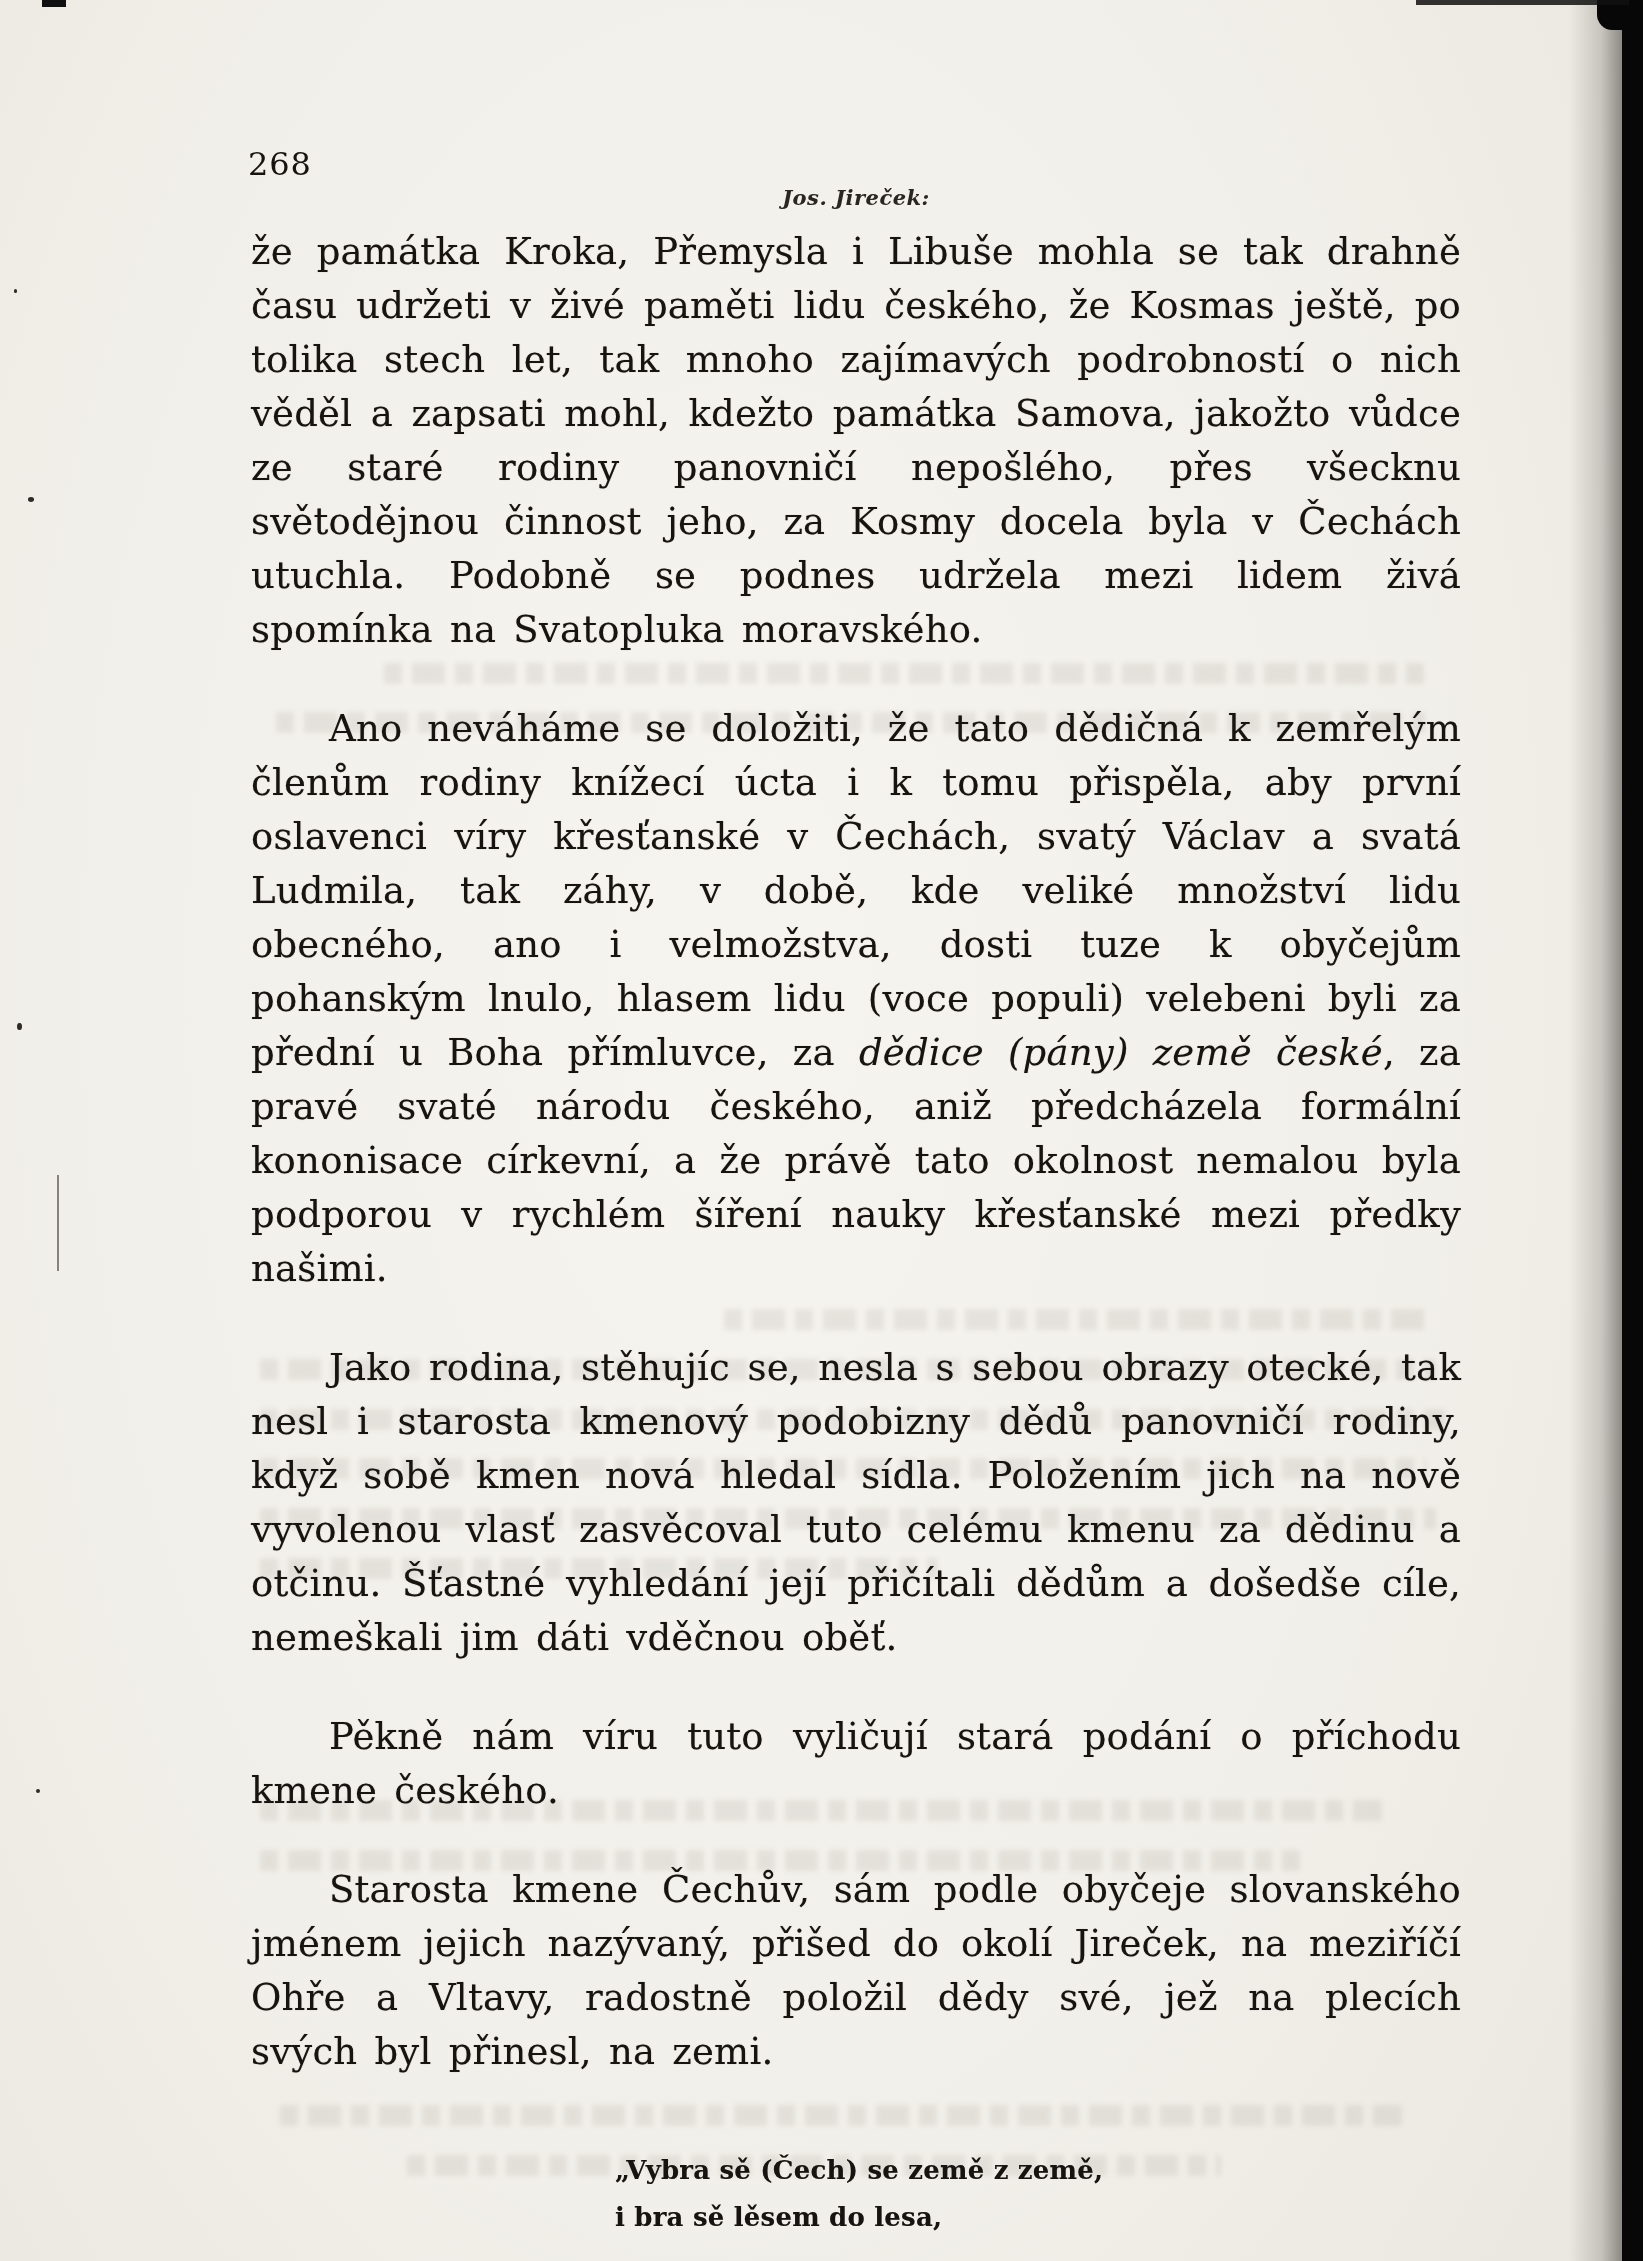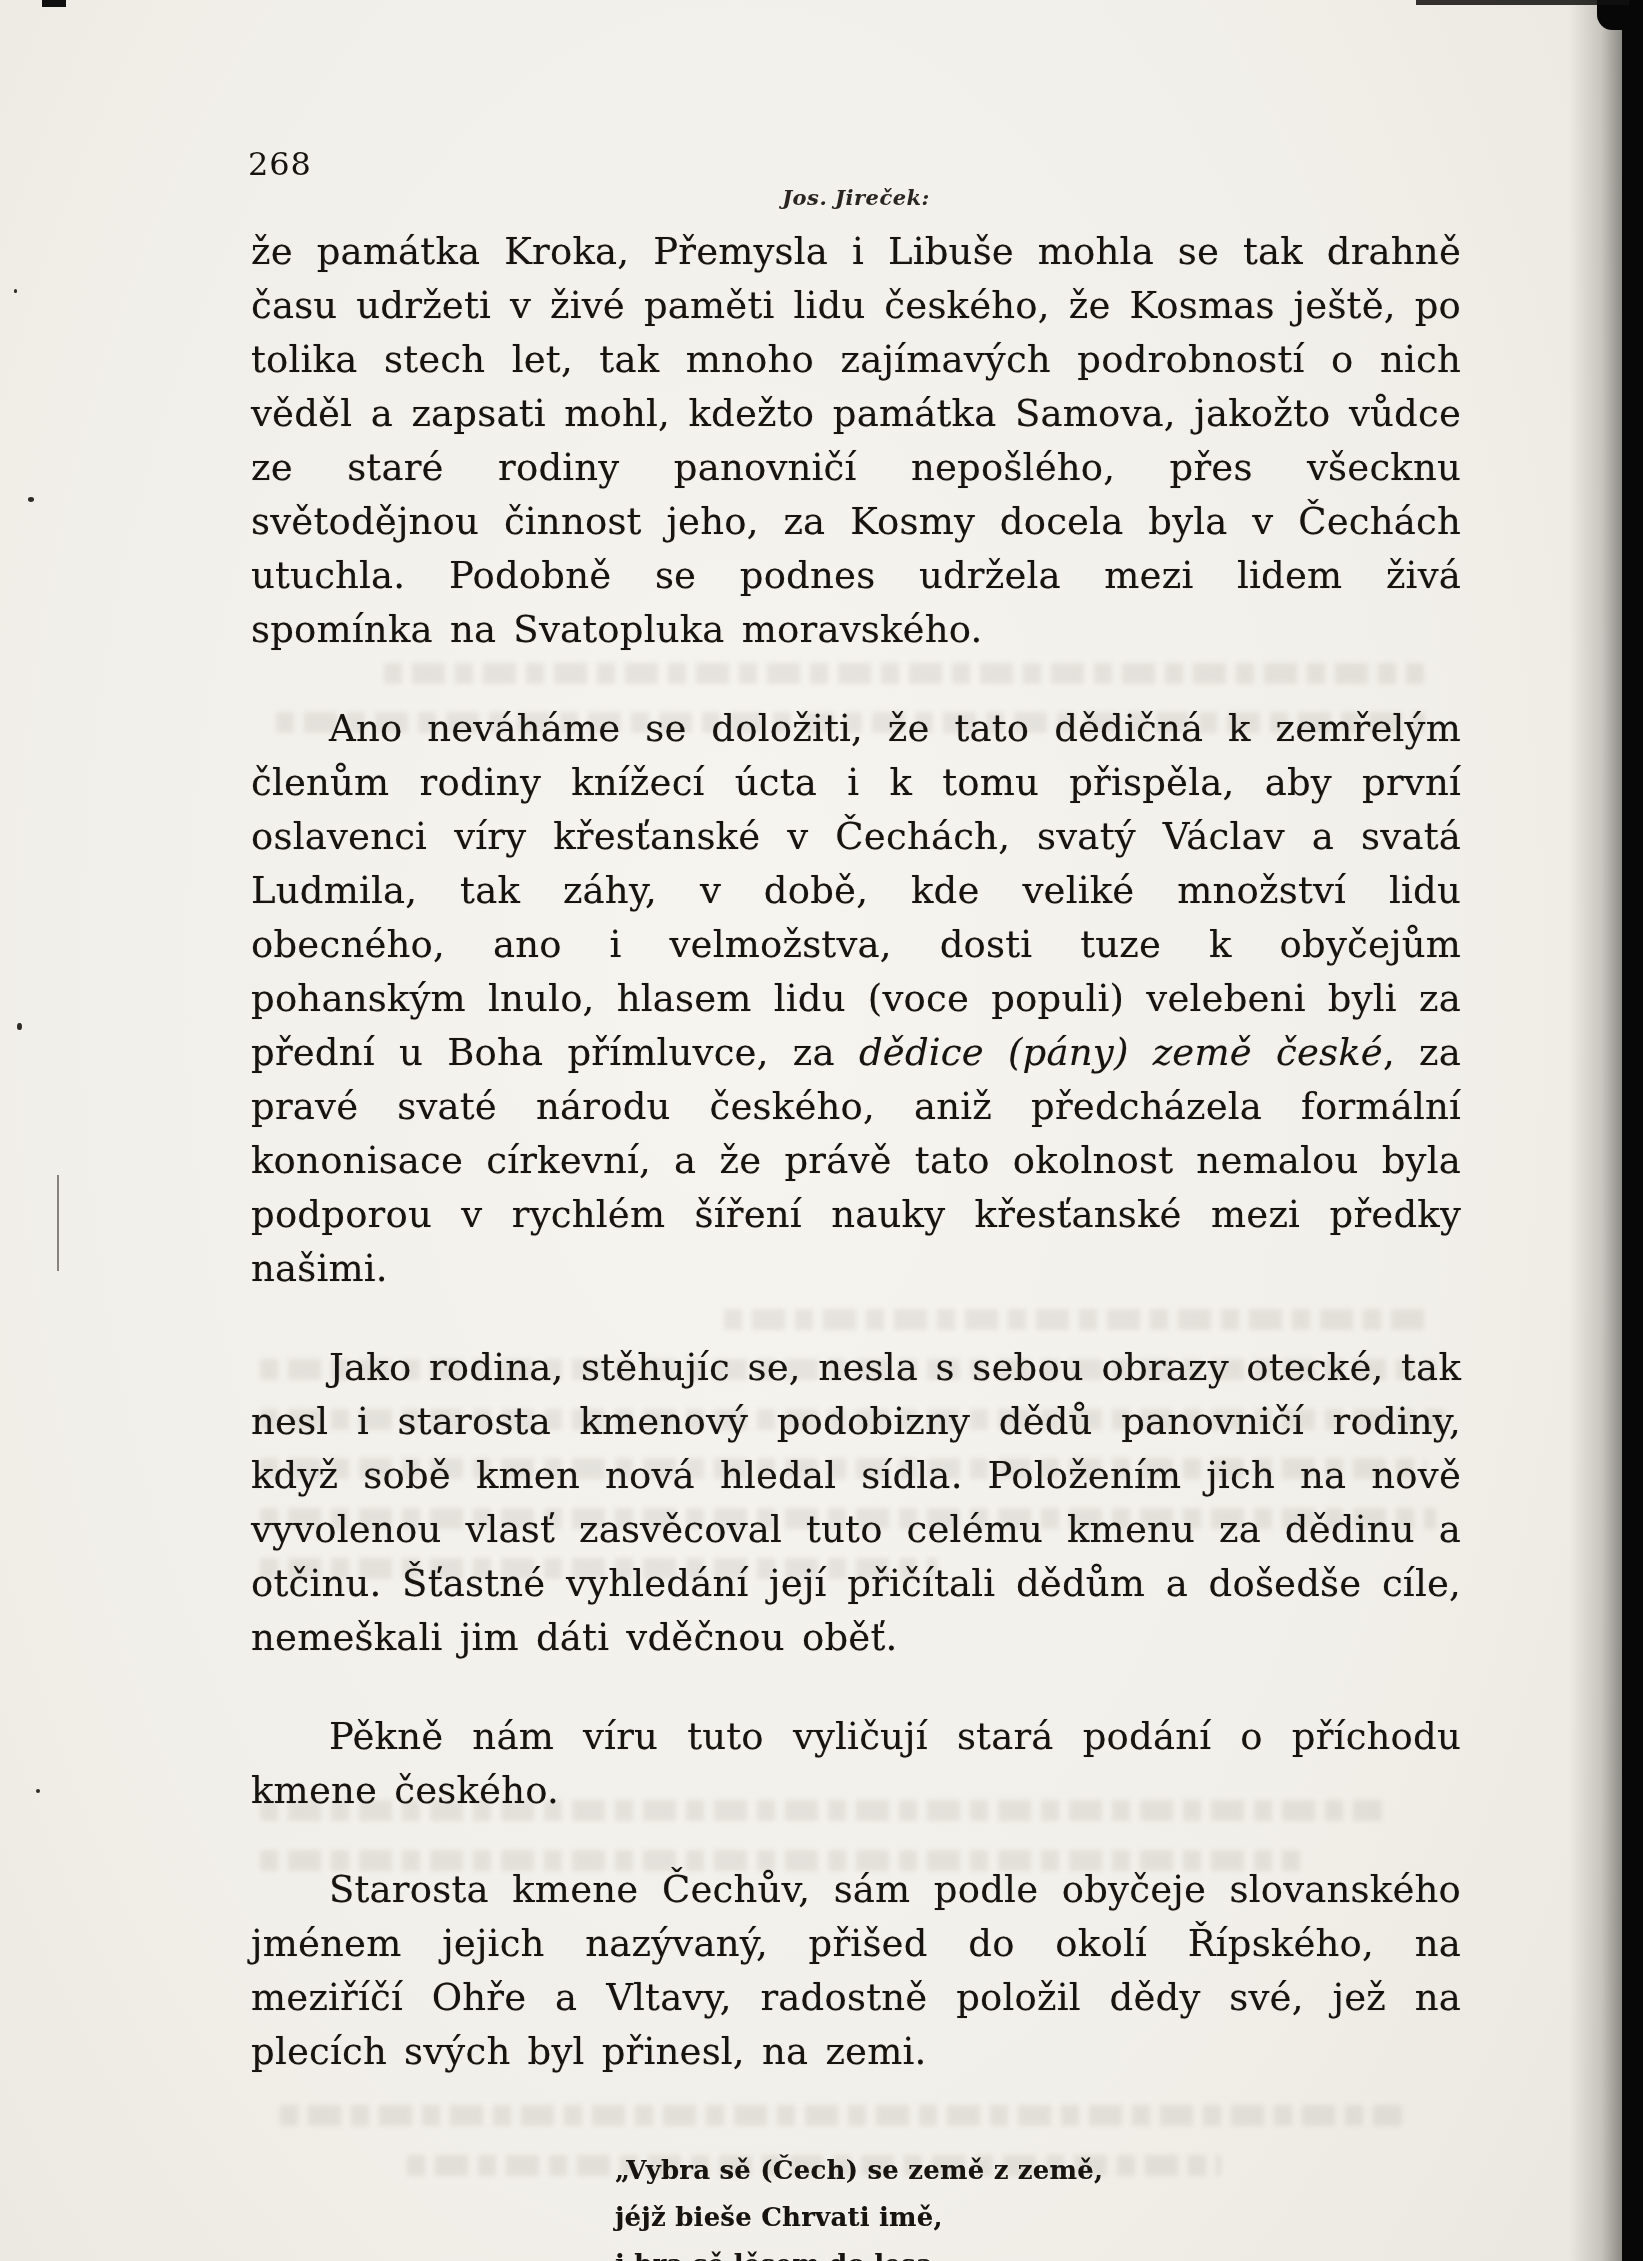--- a/index.html
+++ b/index.html
@@ -148,7 +148,7 @@
       <p class="indent"><span>Ano neváháme se doložiti, že tato dědičná k zemřelým členům rodiny knížecí úcta i k tomu přispěla, aby první oslavenci víry křesťanské v Čechách, svatý Václav a svatá Ludmila, tak záhy, v době, kde veliké množství lidu obecného, ano i velmožstva, dosti tuze k obyčejům pohanským lnulo, hlasem lidu (voce populi) velebeni byli za přední u Boha přímluvce, za </span><em>dědice (pány) země české</em><span>, za pravé svaté národu českého, aniž předcházela formální kononisace církevní, a že právě tato okolnost nemalou byla podporou v rychlém šíření nauky křesťanské mezi předky našimi.</span></p>
       <p class="indent"><span>Jako rodina, stěhujíc se, nesla s sebou obrazy otecké, tak nesl i starosta kmenový podobizny dědů panovničí rodiny, když sobě kmen nová hledal sídla. Položením jich na nově vyvolenou vlasť zasvěcoval tuto celému kmenu za dědinu a otčinu. Šťastné vyhledání její přičítali dědům a došedše cíle, nemeškali jim dáti vděčnou oběť.</span></p>
       <p class="indent"><span>Pěkně nám víru tuto vyličují stará podání o příchodu kmene českého.</span></p>
-      <p class="indent"><span>Starosta kmene Čechův, sám podle obyčeje slovanského jménem jejich nazývaný, přišed do okolí Řípského, na meziříčí Ohře a Vltavy, radostně položil dědy své, jež na plecích svých byl přinesl, na zemi.</span></p>
+      <p class="indent"><span>Starosta kmene Čechův, sám podle obyčeje slovanského jménem jejich nazývaný, přišed do okolí Jireček, na meziříčí Ohře a Vltavy, radostně položil dědy své, jež na plecích svých byl přinesl, na zemi.</span></p>
       <div class="verse">
         <div><span>„Vybra sě (Čech) se země z země,</span></div>
         <div><span>jéjž bieše Chrvati imě,</span></div>

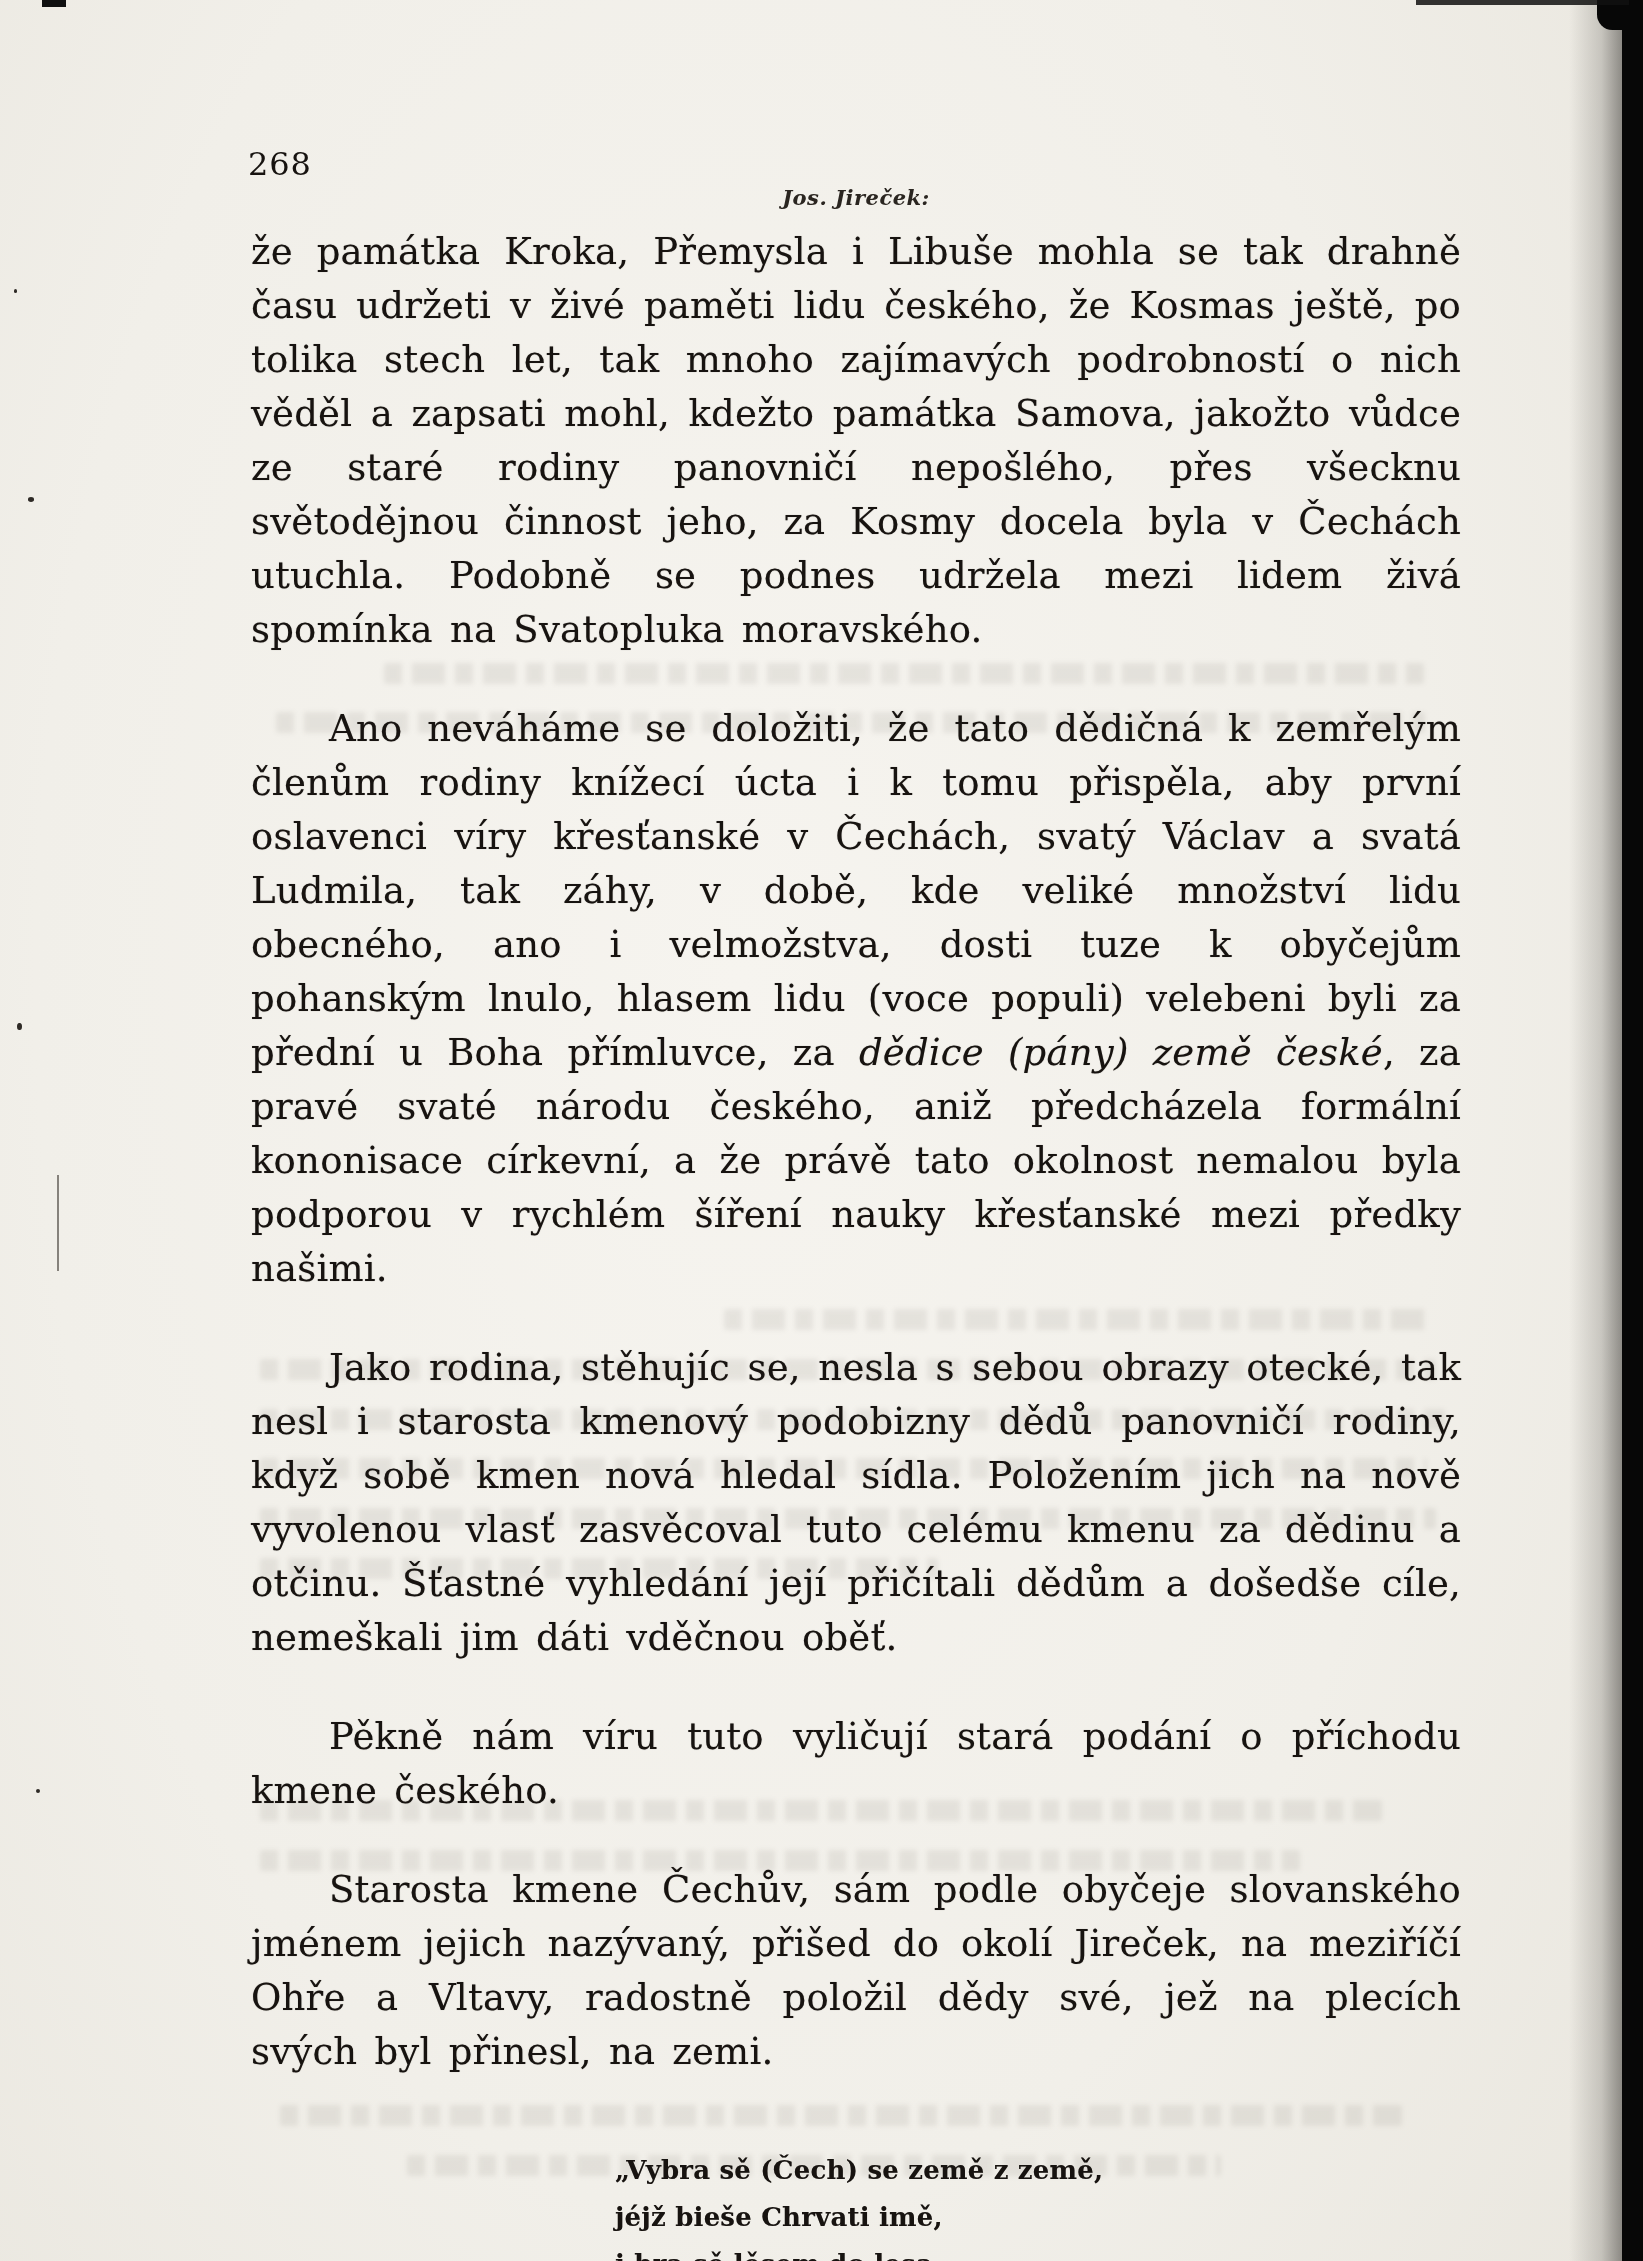--- a/index.html
+++ b/index.html
@@ -151,7 +151,6 @@
       <p class="indent"><span>Starosta kmene Čechův, sám podle obyčeje slovanského jménem jejich nazývaný, přišed do okolí Jireček, na meziříčí Ohře a Vltavy, radostně položil dědy své, jež na plecích svých byl přinesl, na zemi.</span></p>
       <div class="verse">
         <div><span>„Vybra sě (Čech) se země z země,</span></div>
-        <div><span>jéjž bieše Chrvati imě,</span></div>
         <div><span>i bra sě lěsem do lesa,</span></div>
       </div>
     </main>

